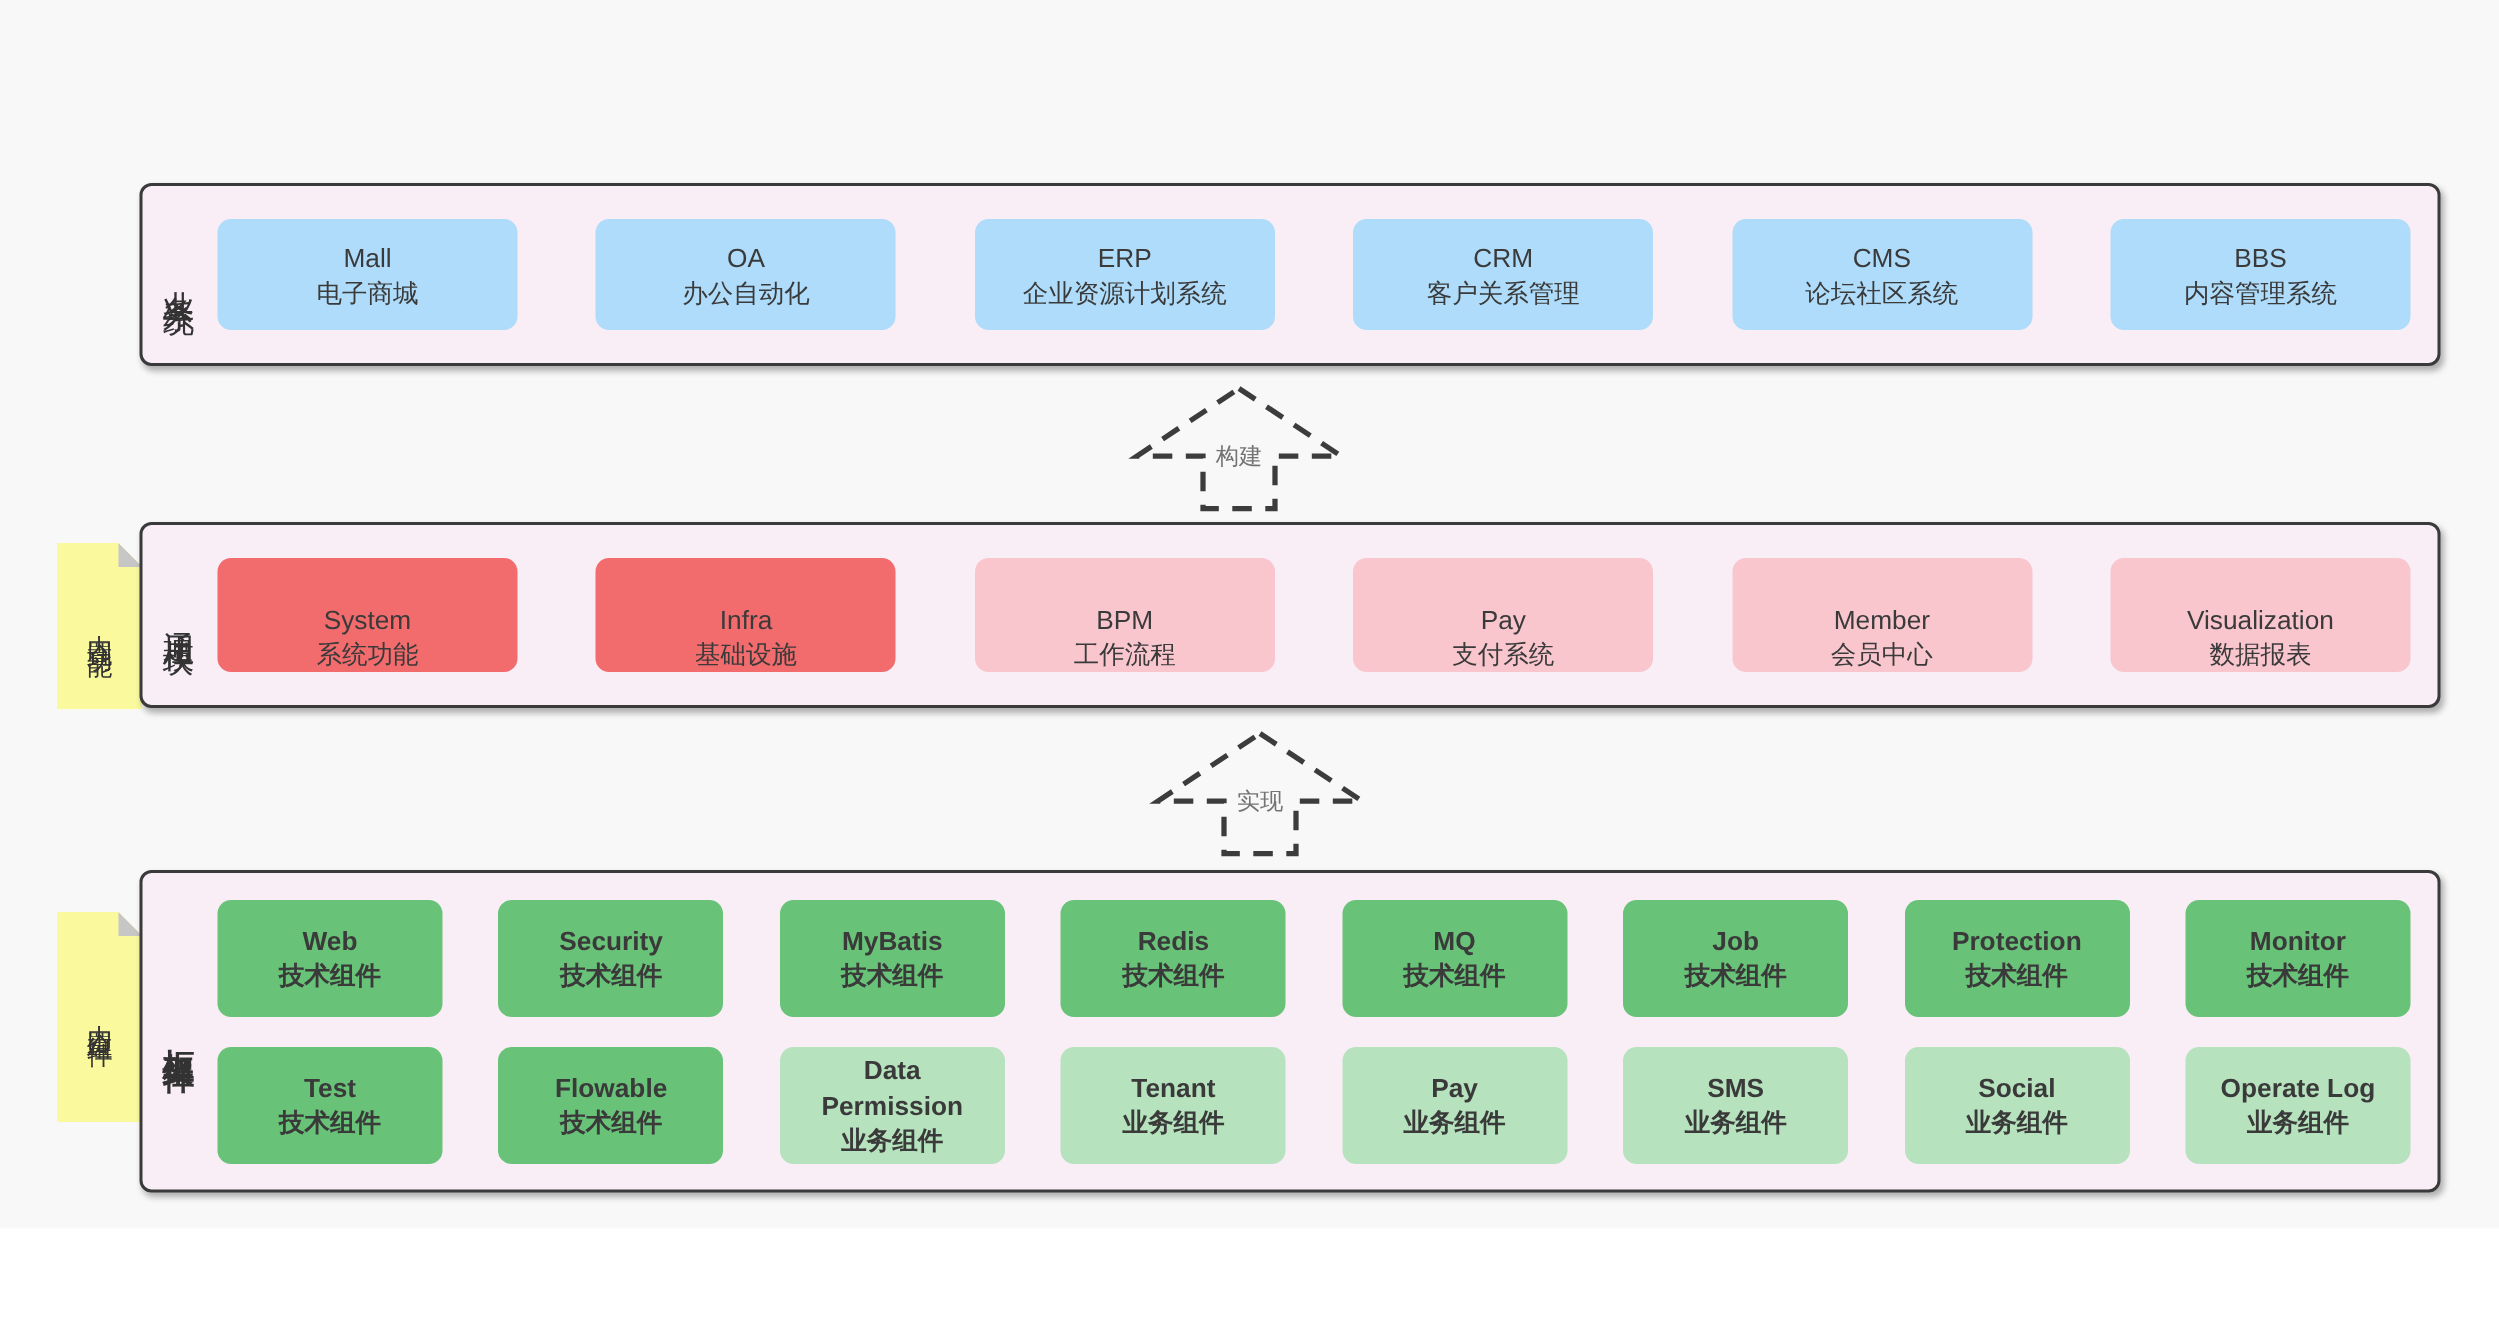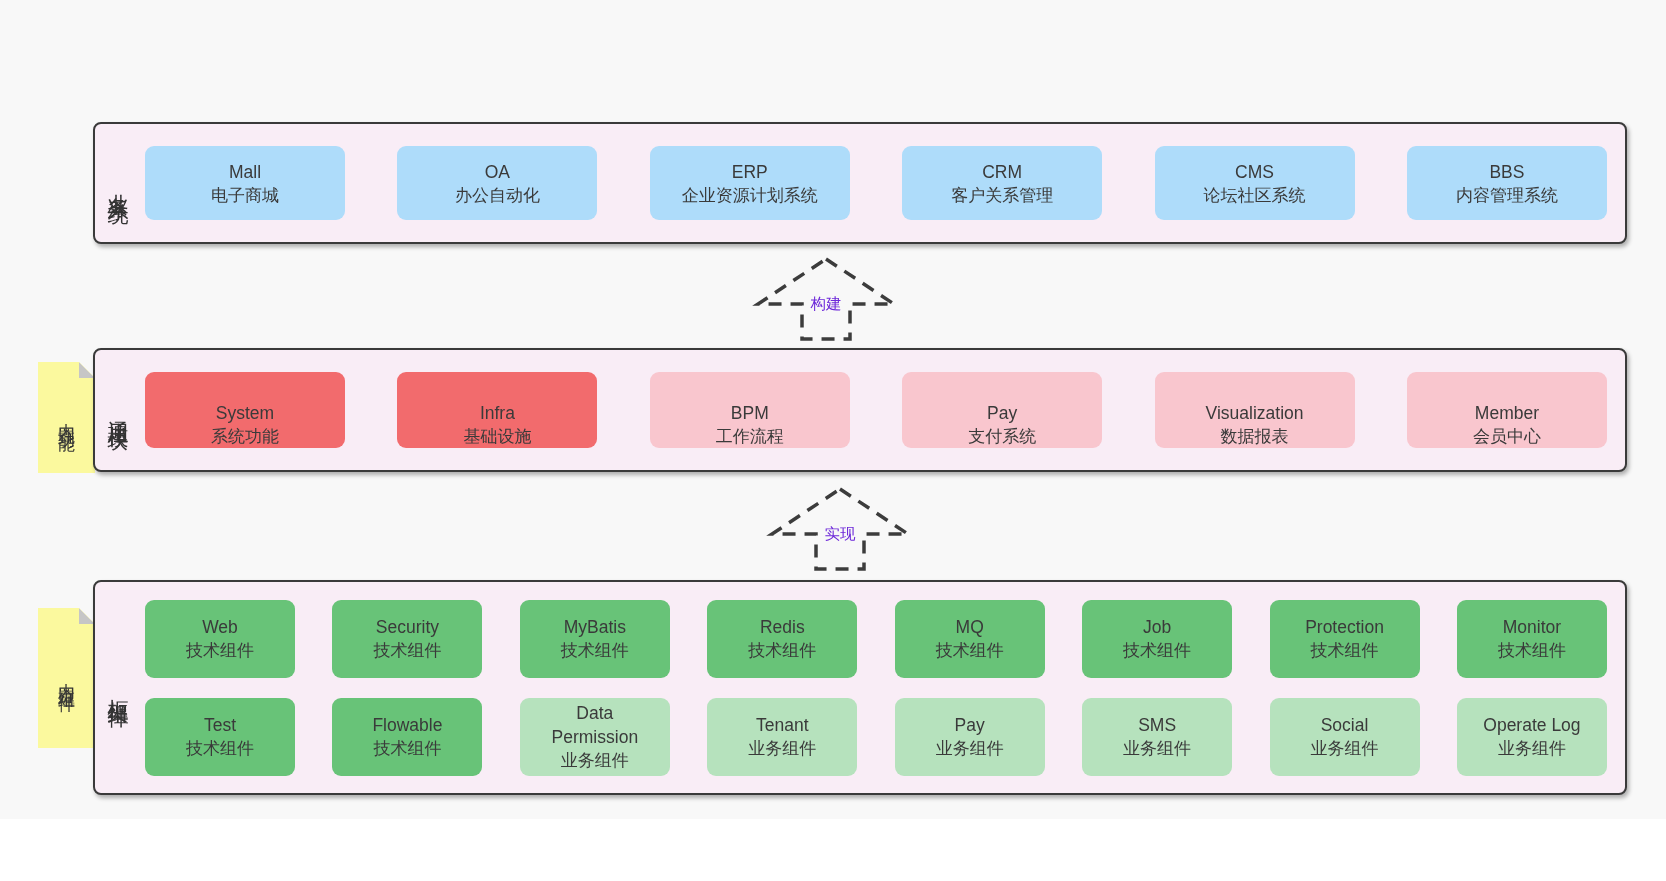--- a/index.html
+++ b/index.html
@@ -87,7 +87,7 @@
   .arrow-label{
     position:absolute;left:50%;top:37px;transform:translateX(-50%);
     background:var(--page-bg,#f8f8f8);
-    font-size:15.5px;color:#6d28d9;padding:1px 3px;white-space:nowrap;
+    font-size:15.5px;color:#737373;padding:1px 3px;white-space:nowrap;
   }
 </style>
 </head>

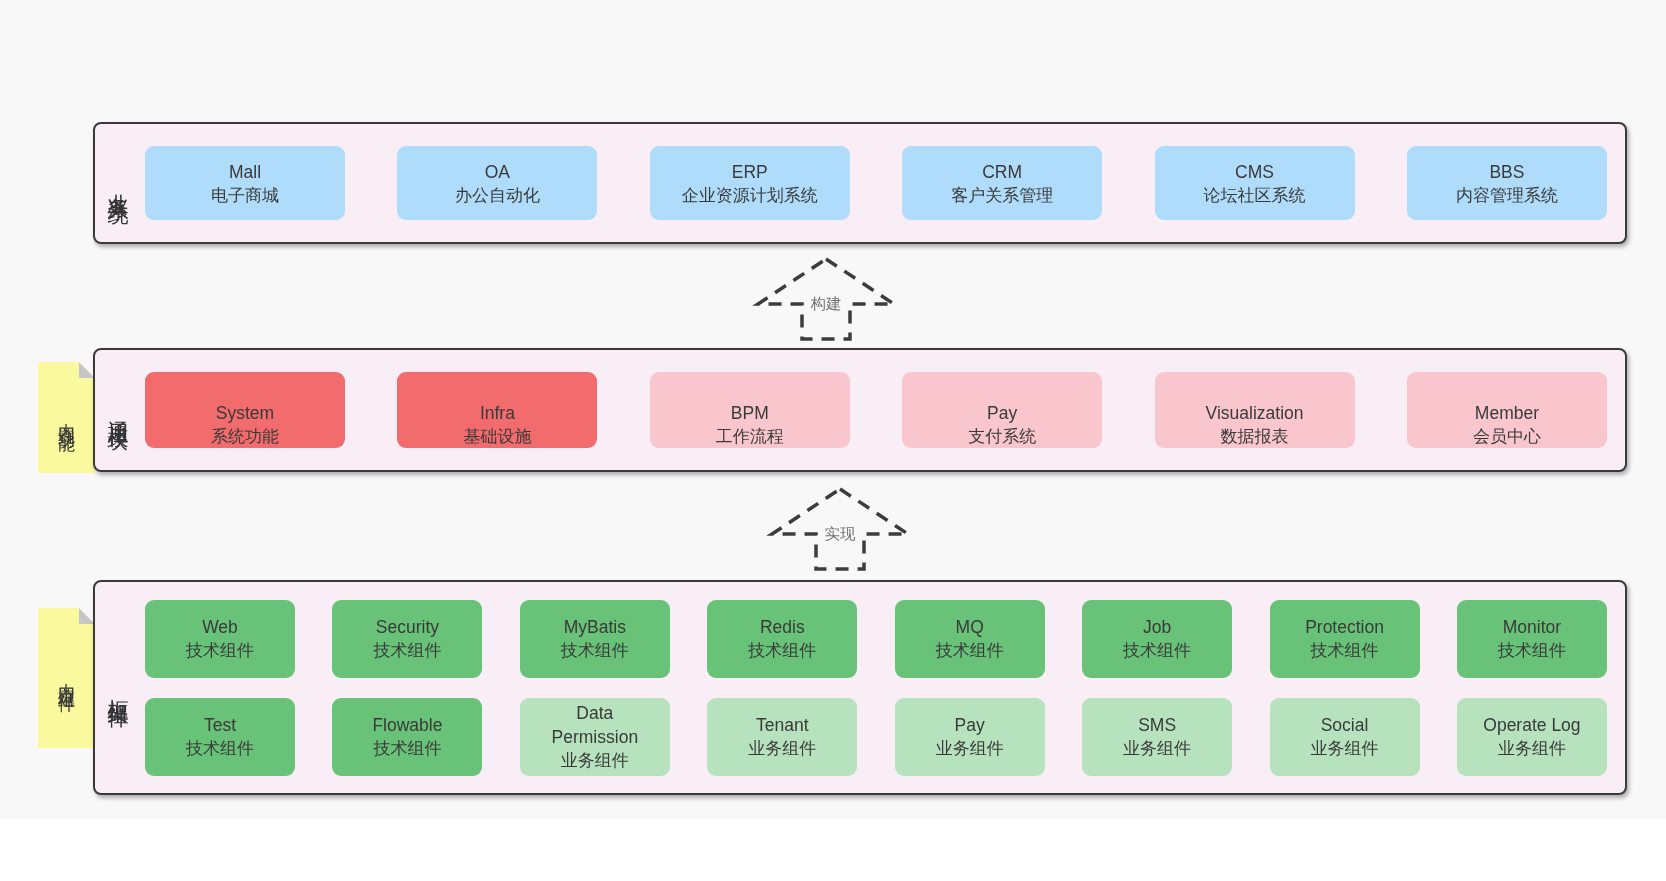--- a/index.html
+++ b/index.html
@@ -159,12 +159,12 @@
         <div class="box-desc">支付系统</div>
       </div>
       <div class="box pink">
+        <div class="box-name">Member</div>
+        <div class="box-desc">会员中心</div>
+      </div>
+      <div class="box pink">
         <div class="box-name">Visualization</div>
         <div class="box-desc">数据报表</div>
-      </div>
-      <div class="box pink">
-        <div class="box-name">Member</div>
-        <div class="box-desc">会员中心</div>
       </div>
     </div>
   </section>

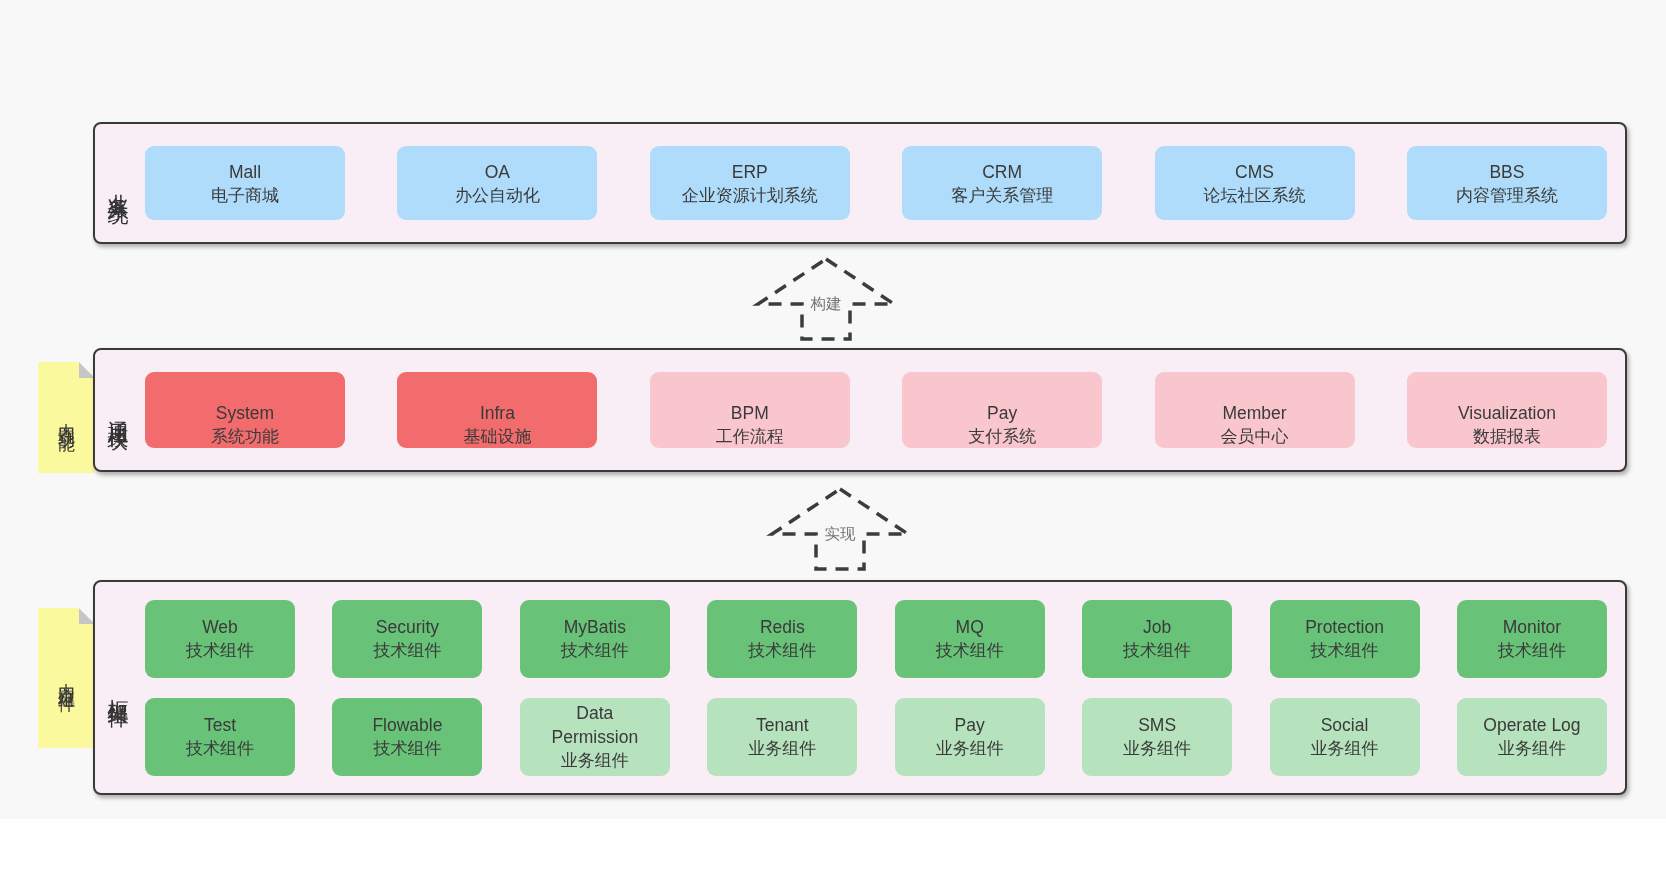--- a/index.html
+++ b/index.html
@@ -24,7 +24,7 @@
   }
   .panel-top{top:122px;height:122px;}
   .panel-mid{top:348px;height:124px;}
-  .panel-bottom{top:580px;height:215px;}
+  .panel-bottom{top:580px;height:215px;font-weight:bold;}
   .v-label{
     writing-mode:vertical-lr;text-orientation:upright;
     font-size:21px;letter-spacing:3px;line-height:1;

